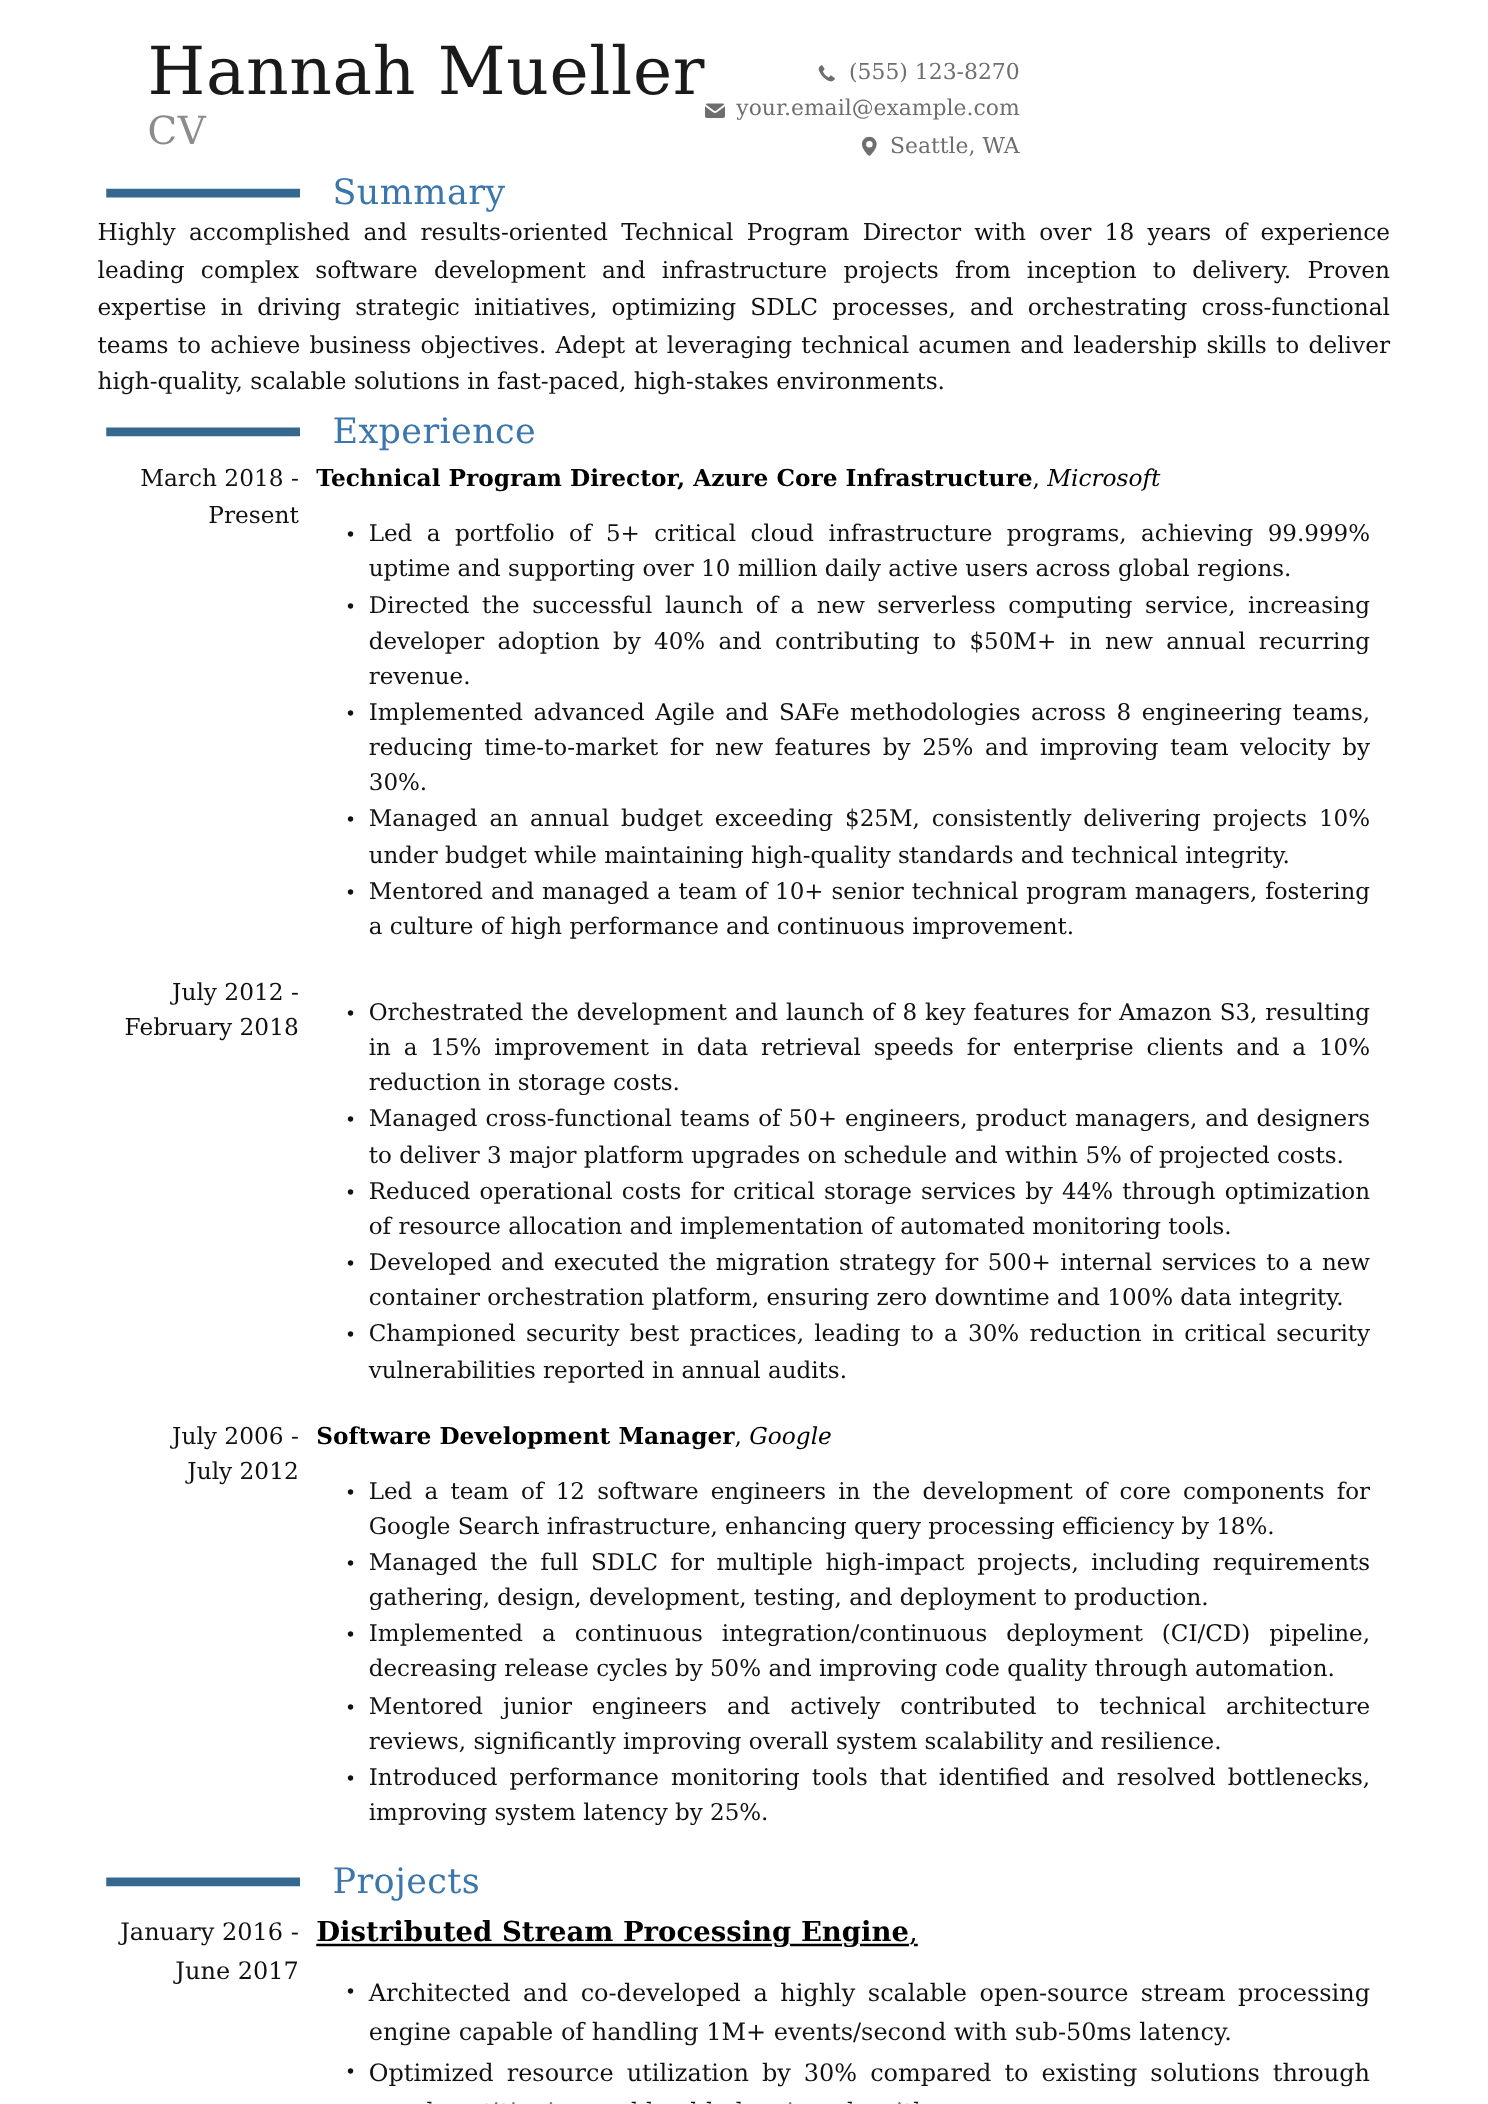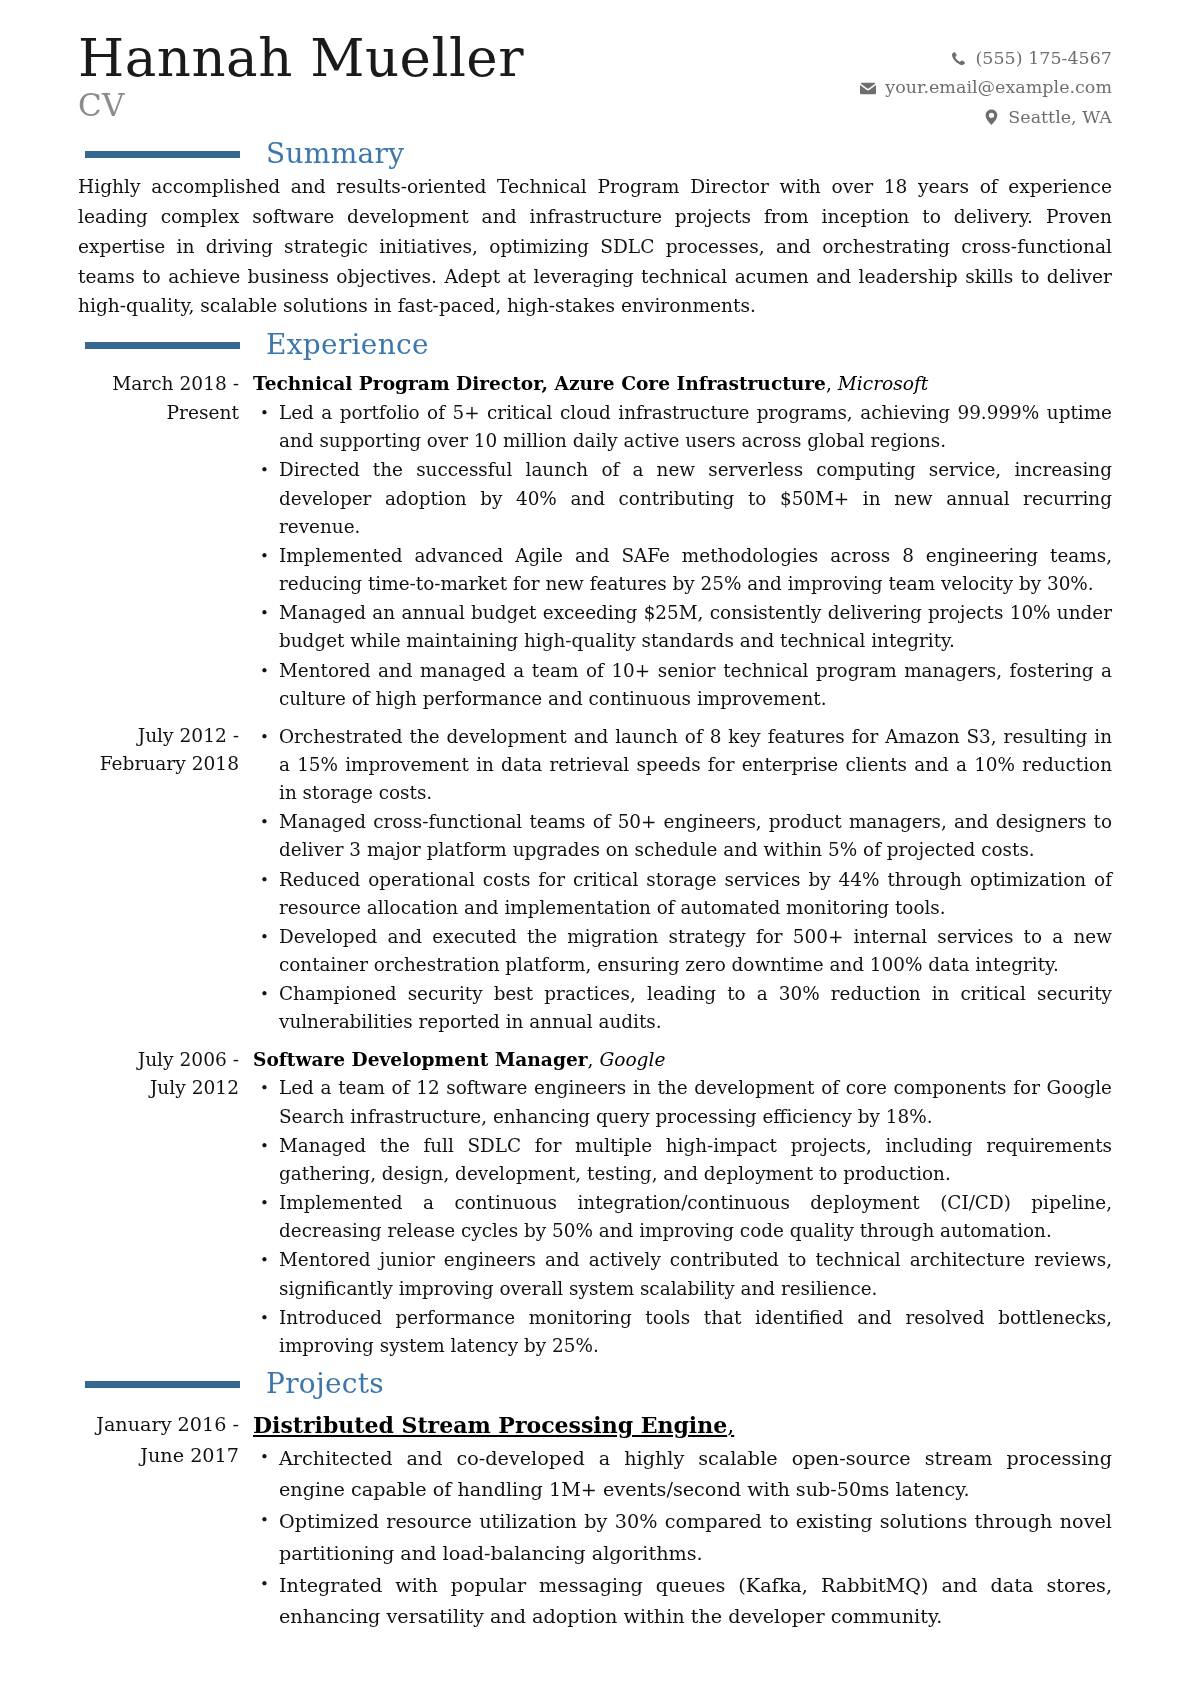--- a/index.html
+++ b/index.html
@@ -26,9 +26,10 @@
   .header {
     display: flex;
     align-items: flex-start;
-    justify-content: space-between;
+    justify-content: flex-start;
     padding: 30px 78px 0 78px;
     box-sizing: border-box;
+    margin-left: 40px;
   }
   .header-left {
     display: flex;

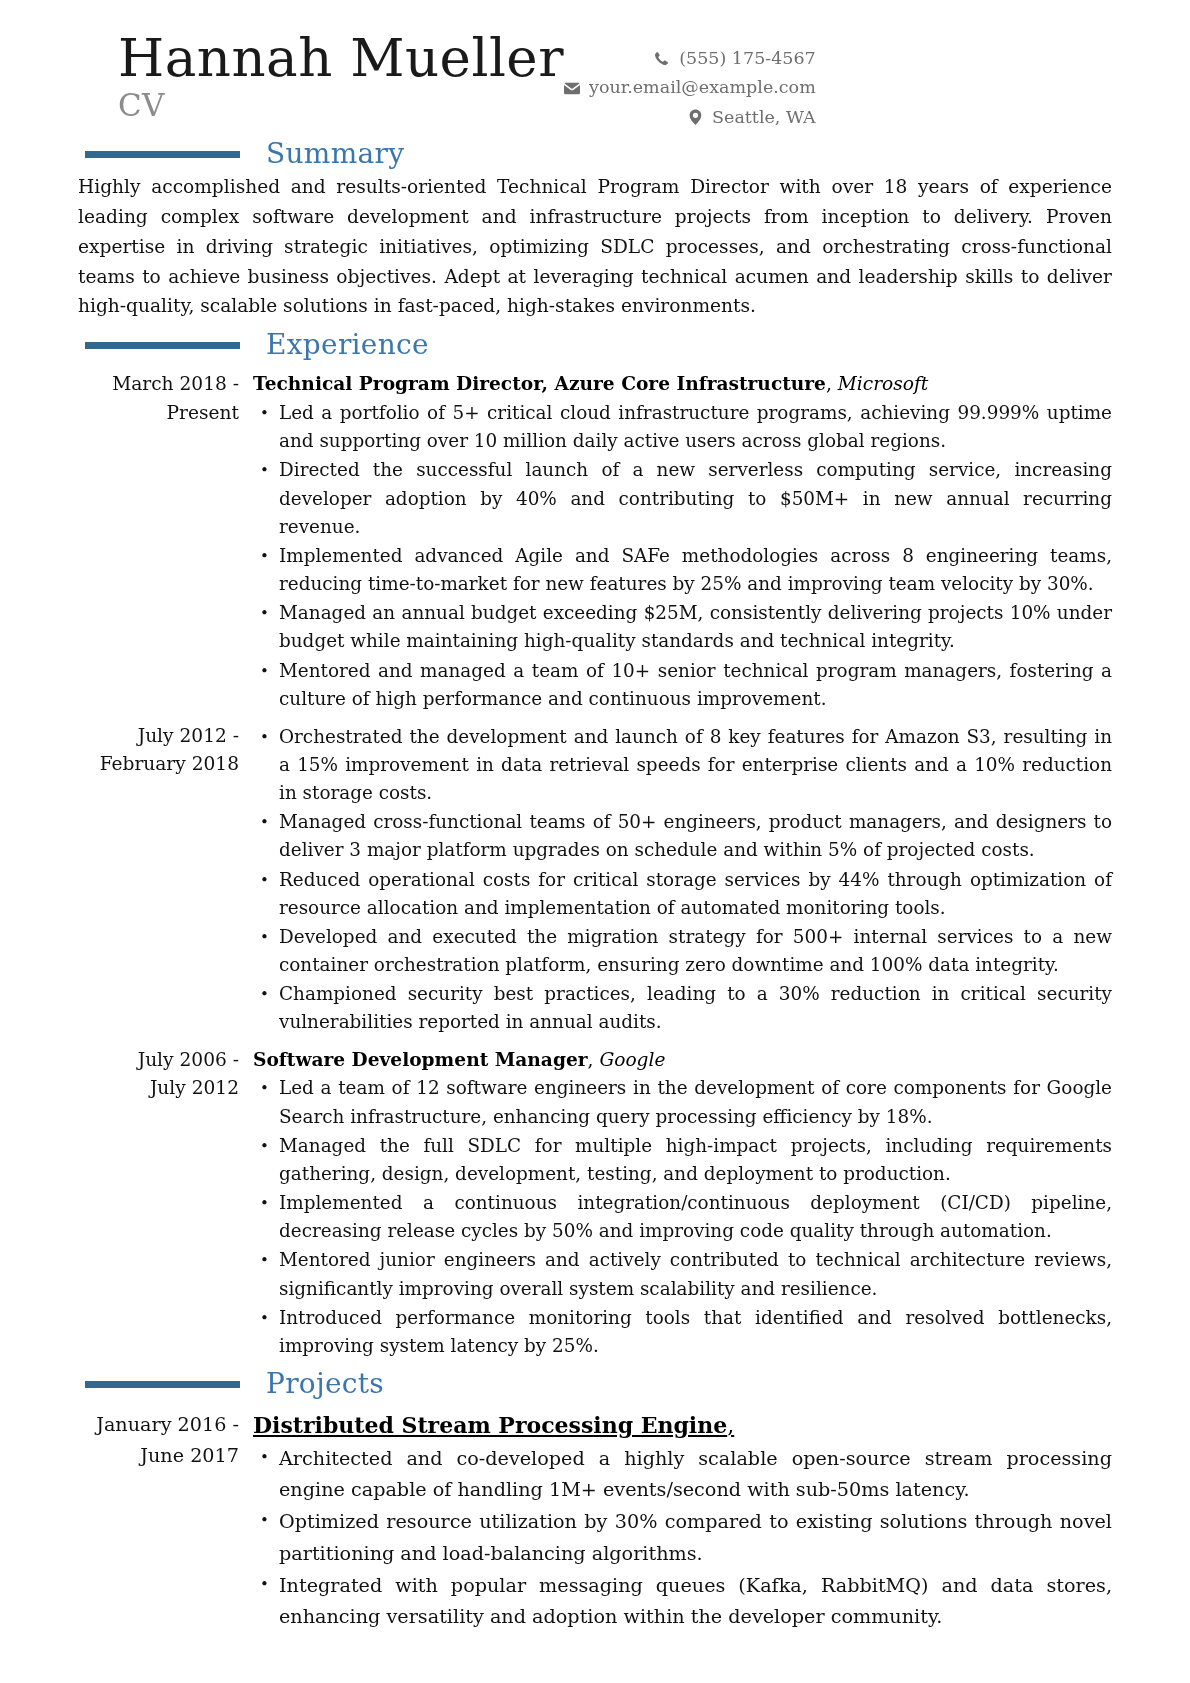--- a/index.html
+++ b/index.html
@@ -199,7 +199,7 @@
             <path d="M3.2 1.2c-.4 0-.8.2-1.1.6L1.3 3c-.4.5-.4 1.2-.2 1.9.6 2 1.9 4 3.5 5.6 1.6 1.6 3.6 2.9 5.6 3.5.7.2 1.4.2 1.9-.2l1.2-.8c.4-.3.6-.7.6-1.1 0-.3-.1-.6-.4-.8l-2-1.4c-.4-.3-1-.3-1.4.1l-.8.8c-.2.2-.4.2-.6.1-.9-.5-1.8-1.1-2.5-1.8-.7-.7-1.3-1.6-1.8-2.5-.1-.2-.1-.4.1-.6l.8-.8c.4-.4.4-1 .1-1.4L4 1.6c-.2-.3-.5-.4-.8-.4z"></path>
           </svg>
         </span>
-        <span>(555) 175-4567</span>
+        <span>(555) 123-8270</span>
       </div>
 
       <div class="contact-line">

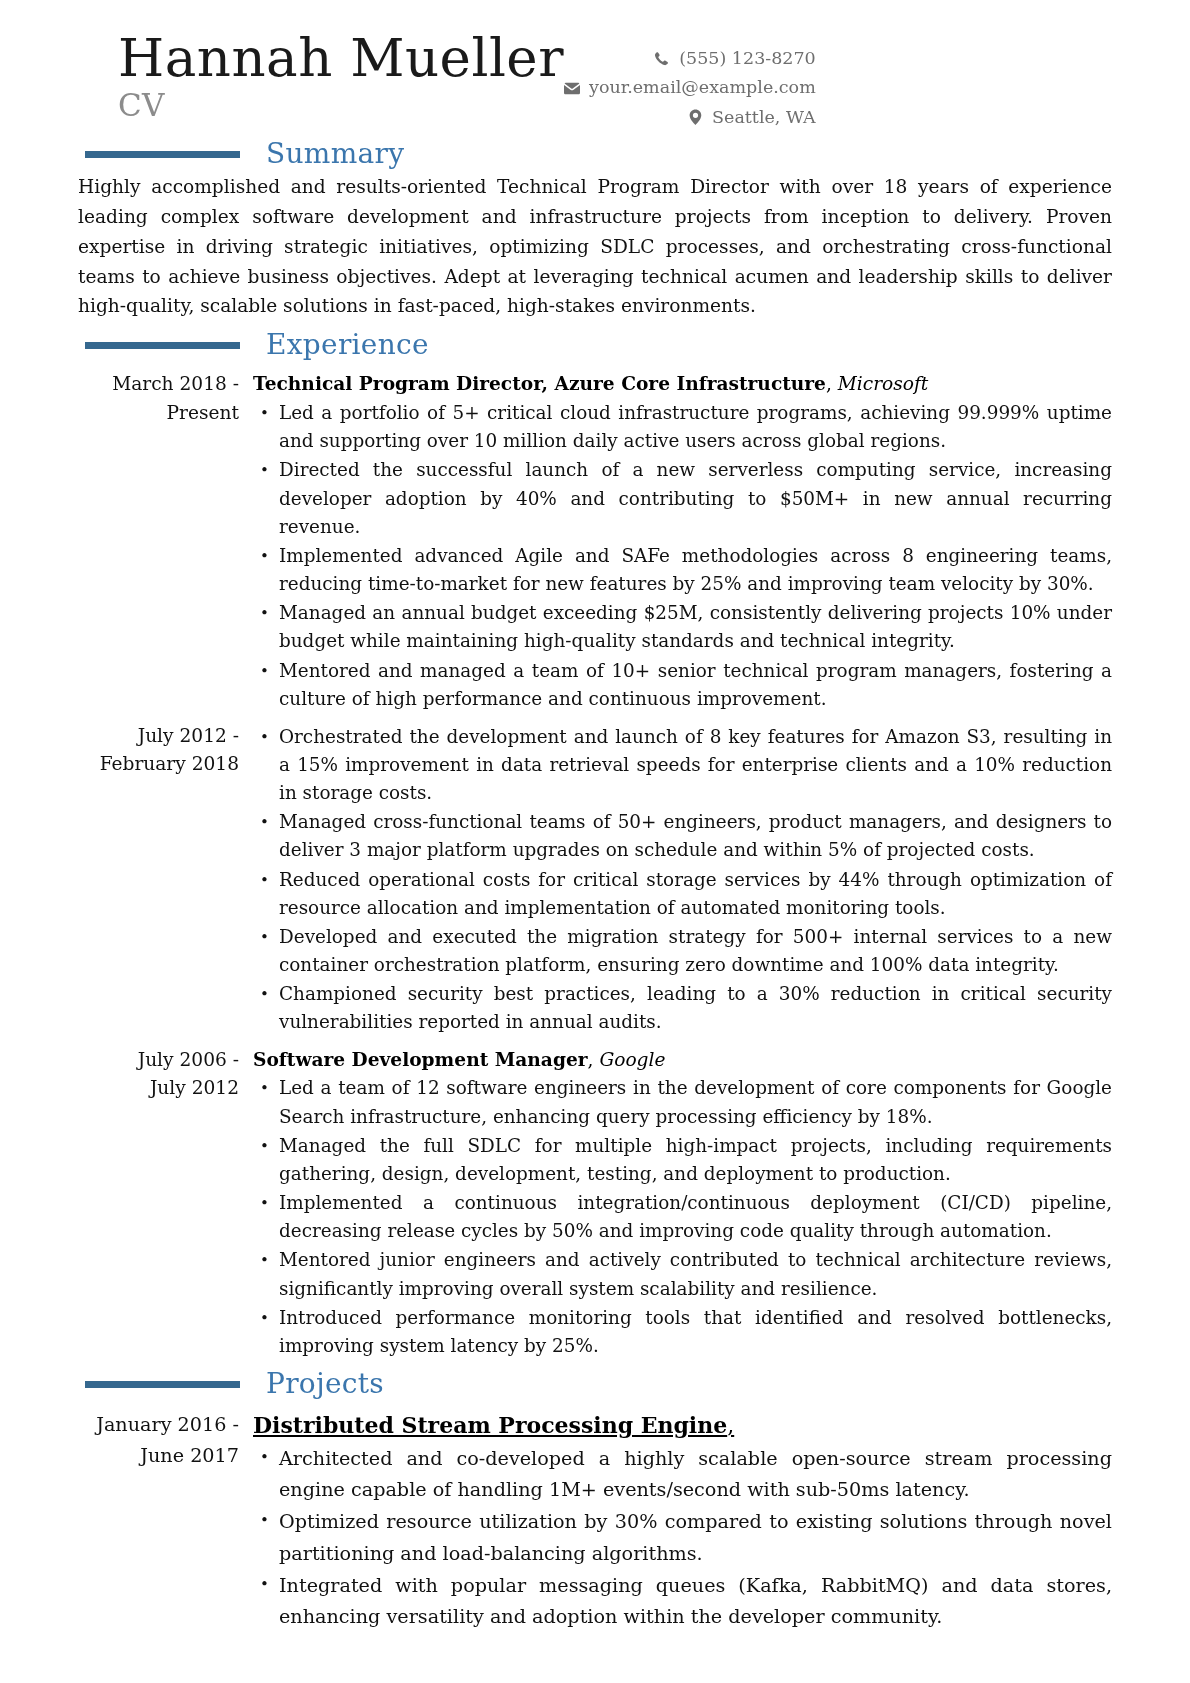--- a/index.html
+++ b/index.html
@@ -150,7 +150,7 @@
   }
   ul.bullets {
     list-style: none;
-    margin: 0;
+    margin: 16px;
     padding: 0;
   }
   ul.bullets li {

